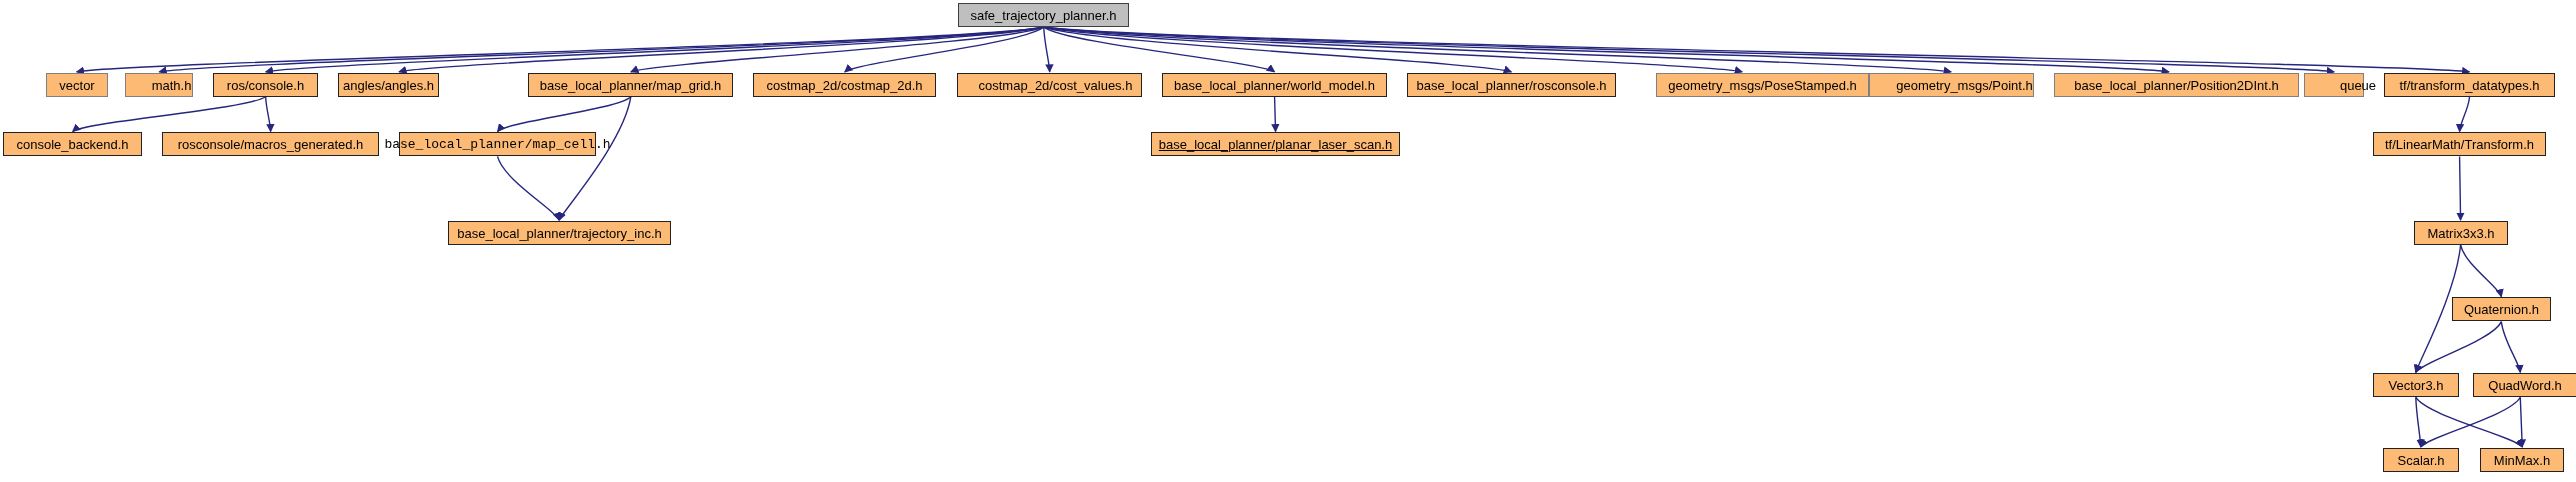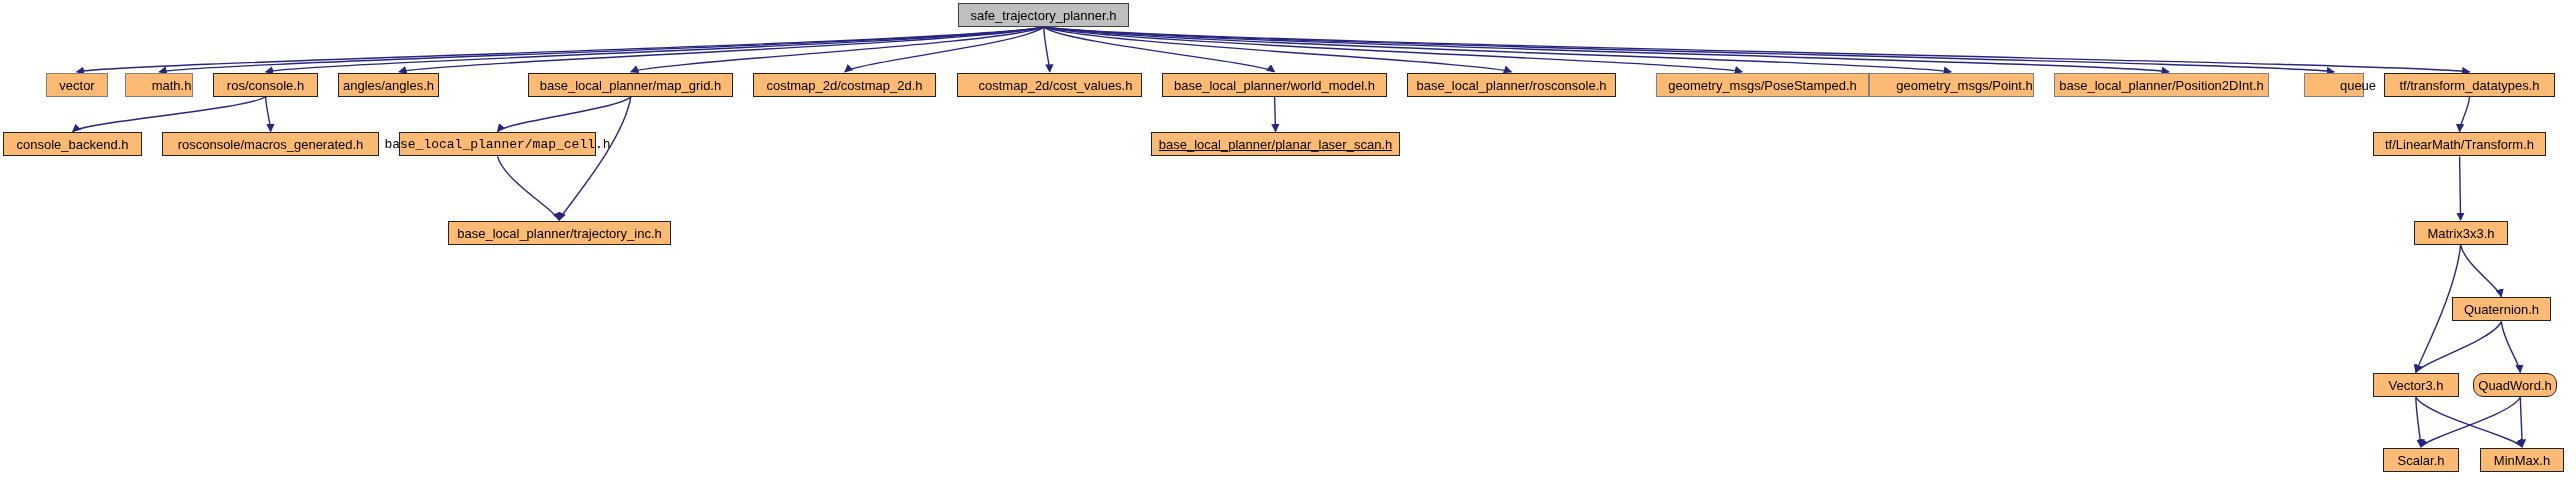--- a/index.html
+++ b/index.html
@@ -114,7 +114,7 @@
       <div class="node light" style="left: 1869px; top: 73px; width: 165px; padding-left: 26px;">
         <span class="lbl">geometry_msgs/Point.h</span>
       </div>
-      <div class="node light" style="left: 2054px; top: 73px; width: 215px;">
+      <div class="node light" style="left: 2054px; top: 73px; width: 245px;">
         <span class="lbl">base_local_planner/Position2DInt.h</span>
       </div>
       <div class="node light" style="left: 2304px; top: 73px; width: 60px; padding-left: 48px;">

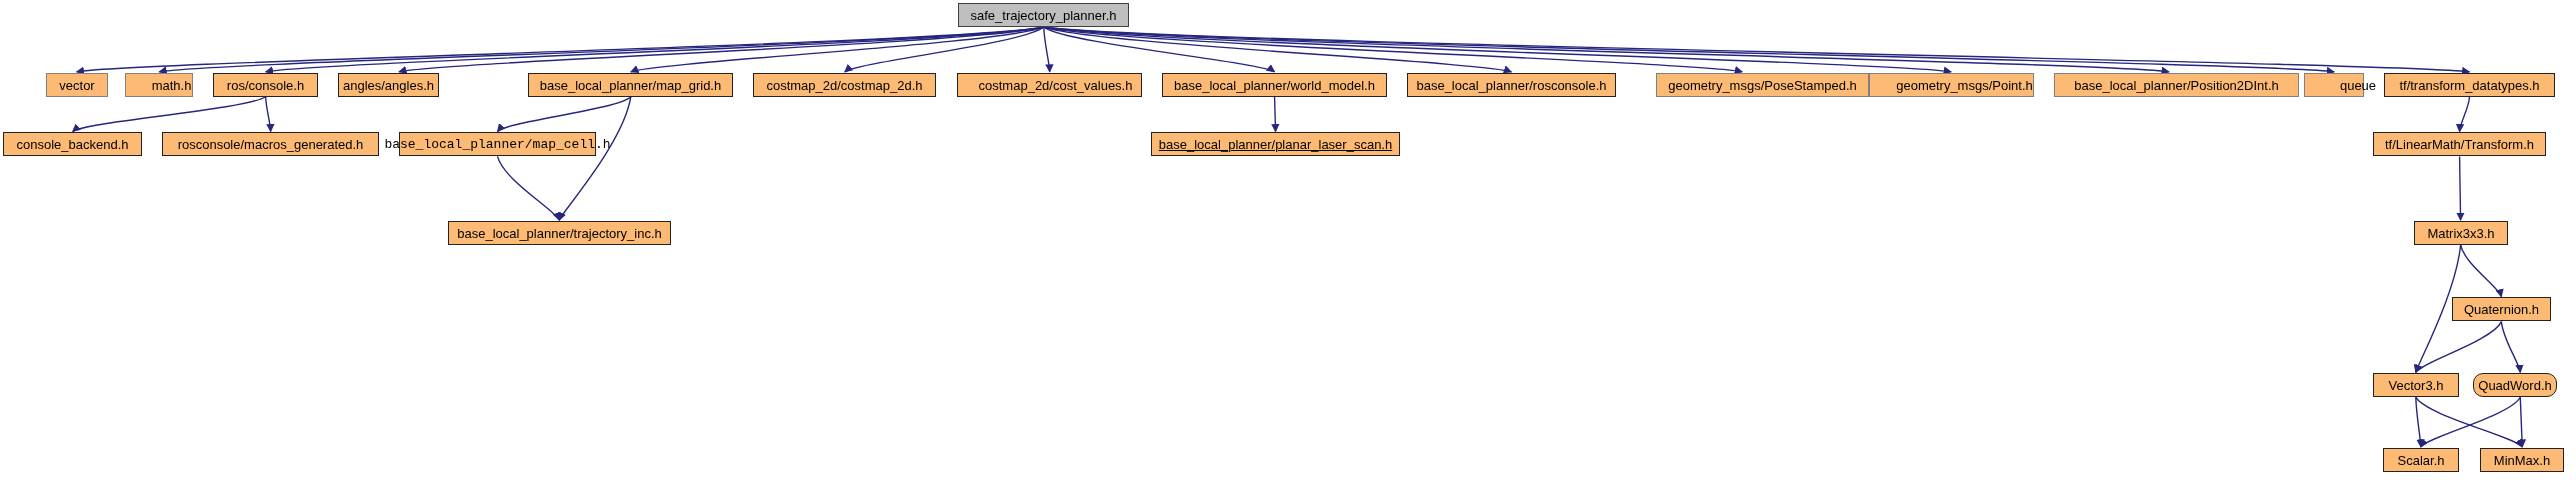--- a/index.html
+++ b/index.html
@@ -150,7 +150,7 @@
       <div class="node solid" style="left: 2373px; top: 373px; width: 86px; justify-content: center;">
         <span class="lbl">Vector3.h</span>
       </div>
-      <div class="node solid" style="left: 2473px; top: 373px; width: 84px; border-radius: 10px;">
+      <div class="node solid" style="left: 2473px; top: 373px; width: 104px;">
         <span class="lbl">QuadWord.h</span>
       </div>
       <div class="node solid" style="left: 2383px; top: 448px; width: 76px;">

